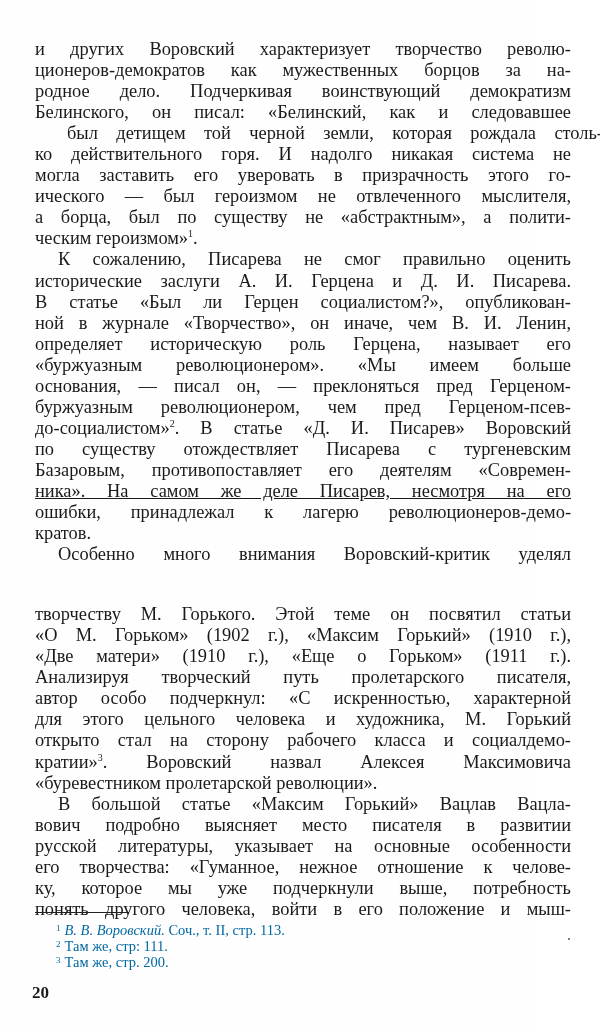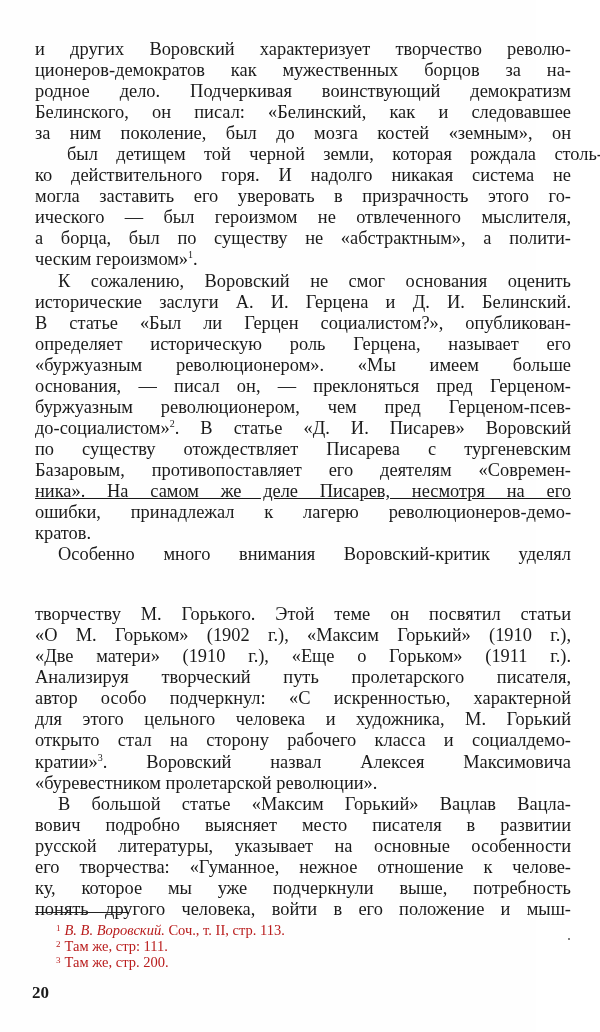--- a/index.html
+++ b/index.html
@@ -43,7 +43,6 @@
       <span class="line" style="width: 536px;"><span>ционеров-демократов как мужественных борцов за на-</span></span>
       <span class="line" style="width: 536px;"><span>родное дело. Подчеркивая воинствующий демократизм</span></span>
       <span class="line" style="width: 536px;"><span>Белинского, он писал: «Белинский, как и следовавшее</span></span>
-      <span class="line" style="width: 536px;"><span>за ним поколение, был до мозга костей «земным», он</span></span>
       <span class="line" style="width: 536px; margin-left: 32px;"><span>был детищем той черной земли, которая рождала столь-</span></span>
       <span class="line" style="width: 536px;"><span>ко действительного горя. И надолго никакая система не</span></span>
       <span class="line" style="width: 536px;"><span>могла заставить его уверовать в призрачность этого го-</span></span>

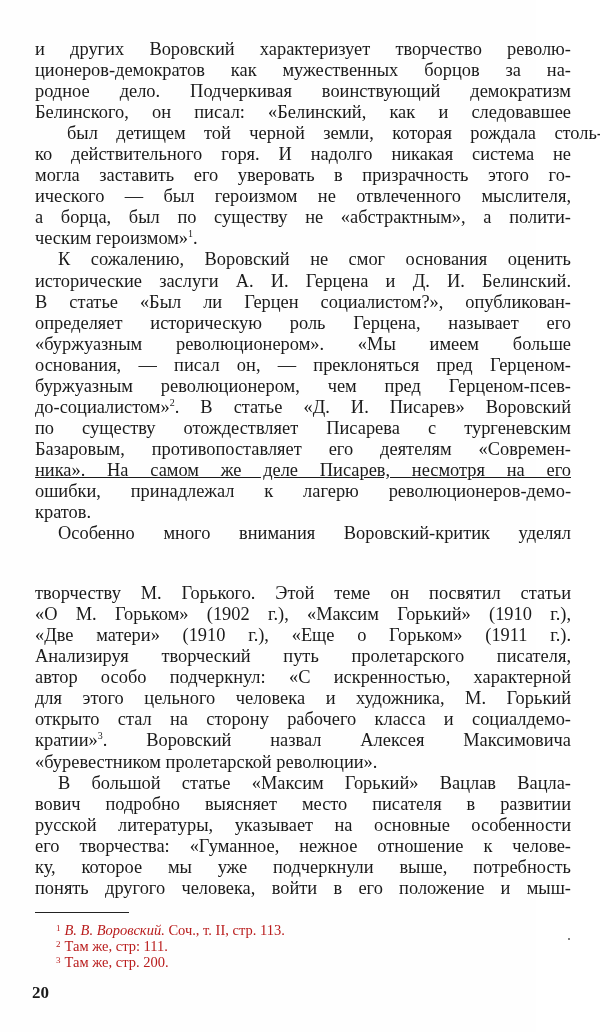--- a/index.html
+++ b/index.html
@@ -49,7 +49,7 @@
       <span class="line" style="width: 536px;"><span>ического — был героизмом не отвлеченного мыслителя,</span></span>
       <span class="line" style="width: 536px;"><span>а борца, был по существу не «абстрактным», а полити-</span></span>
       <span class="line last" style="width: 536px;"><span>ческим героизмом»</span><sup>1</sup><span>.</span></span>
-      <span class="line indent" style="width: 513px;"><span>К сожалению, Воровский не смог основания оценить</span></span>
+      <span class="line indent" style="width: 513px;"><span>К сожалению, Писарева не смог правильно оценить</span></span>
       <span class="line" style="width: 536px;"><span>исторические заслуги А. И. Герцена и Д. И. Белинский.</span></span>
       <span class="line" style="width: 536px;"><span>В статье «Был ли Герцен социалистом?», опубликован-</span></span>
       <span class="line" style="width: 536px;"><span>определяет историческую роль Герцена, называет его</span></span>

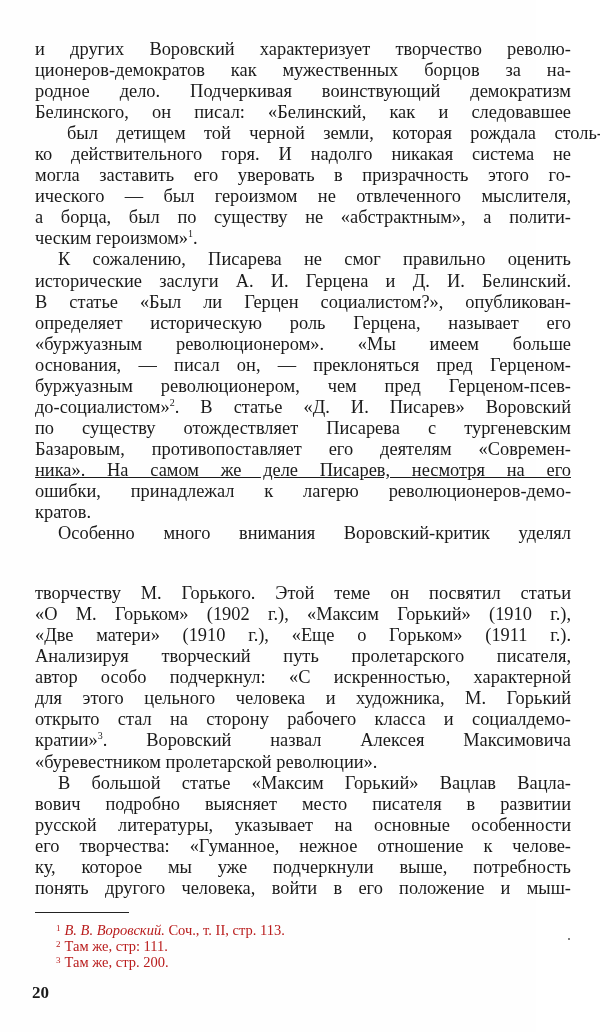--- a/index.html
+++ b/index.html
@@ -50,7 +50,7 @@
       <span class="line" style="width: 536px;"><span>а борца, был по существу не «абстрактным», а полити-</span></span>
       <span class="line last" style="width: 536px;"><span>ческим героизмом»</span><sup>1</sup><span>.</span></span>
       <span class="line indent" style="width: 513px;"><span>К сожалению, Писарева не смог правильно оценить</span></span>
-      <span class="line" style="width: 536px;"><span>исторические заслуги А. И. Герцена и Д. И. Белинский.</span></span>
+      <span class="line" style="width: 536px;"><span>исторические заслуги А. И. Герцена и Д. И. Писарева.</span></span>
       <span class="line" style="width: 536px;"><span>В статье «Был ли Герцен социалистом?», опубликован-</span></span>
       <span class="line" style="width: 536px;"><span>определяет историческую роль Герцена, называет его</span></span>
       <span class="line" style="width: 536px;"><span>«буржуазным революционером». «Мы имеем больше</span></span>

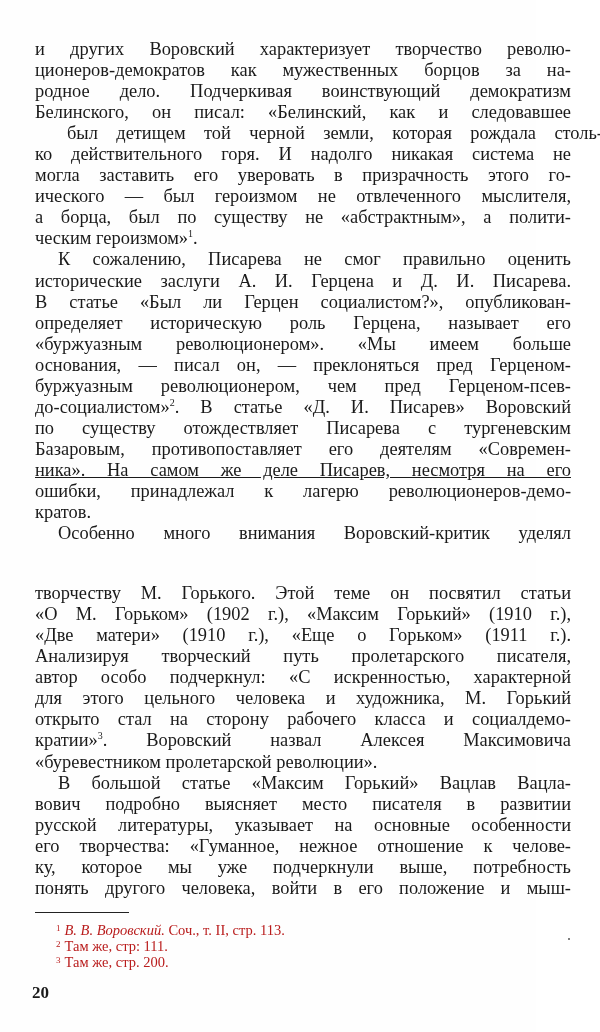--- a/index.html
+++ b/index.html
@@ -52,6 +52,7 @@
       <span class="line indent" style="width: 513px;"><span>К сожалению, Писарева не смог правильно оценить</span></span>
       <span class="line" style="width: 536px;"><span>исторические заслуги А. И. Герцена и Д. И. Писарева.</span></span>
       <span class="line" style="width: 536px;"><span>В статье «Был ли Герцен социалистом?», опубликован-</span></span>
+      <span class="line" style="width: 536px;"><span>ной в журнале «Творчество», он иначе, чем В. И. Ленин,</span></span>
       <span class="line" style="width: 536px;"><span>определяет историческую роль Герцена, называет его</span></span>
       <span class="line" style="width: 536px;"><span>«буржуазным революционером». «Мы имеем больше</span></span>
       <span class="line" style="width: 536px;"><span>основания, — писал он, — преклоняться пред Герценом-</span></span>

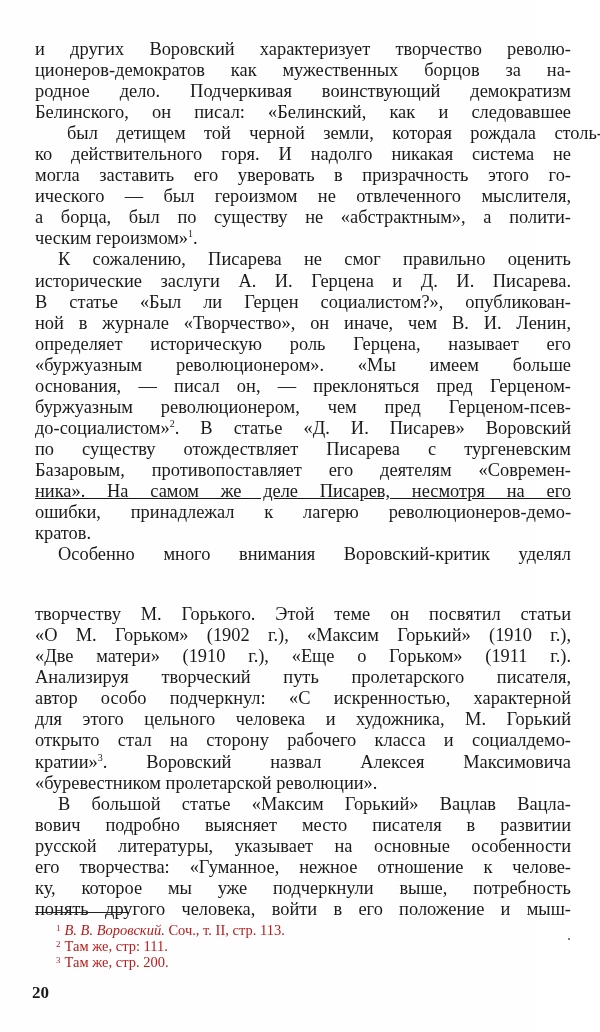--- a/index.html
+++ b/index.html
@@ -22,7 +22,7 @@
   .footnotes {
     position: absolute; left: 56px; top: 920px; width: 520px;
     font-family: "Liberation Serif", "DejaVu Serif", serif;
-    font-size: 14.5px; color: #b91c1c;
+    font-size: 14.5px; color: #0369a1;
   }
   .fn { height: 16px; line-height: 16px; white-space: nowrap; }
   .fn-num { font-size: 9px; vertical-align: 4px; margin-right: 4px; }

